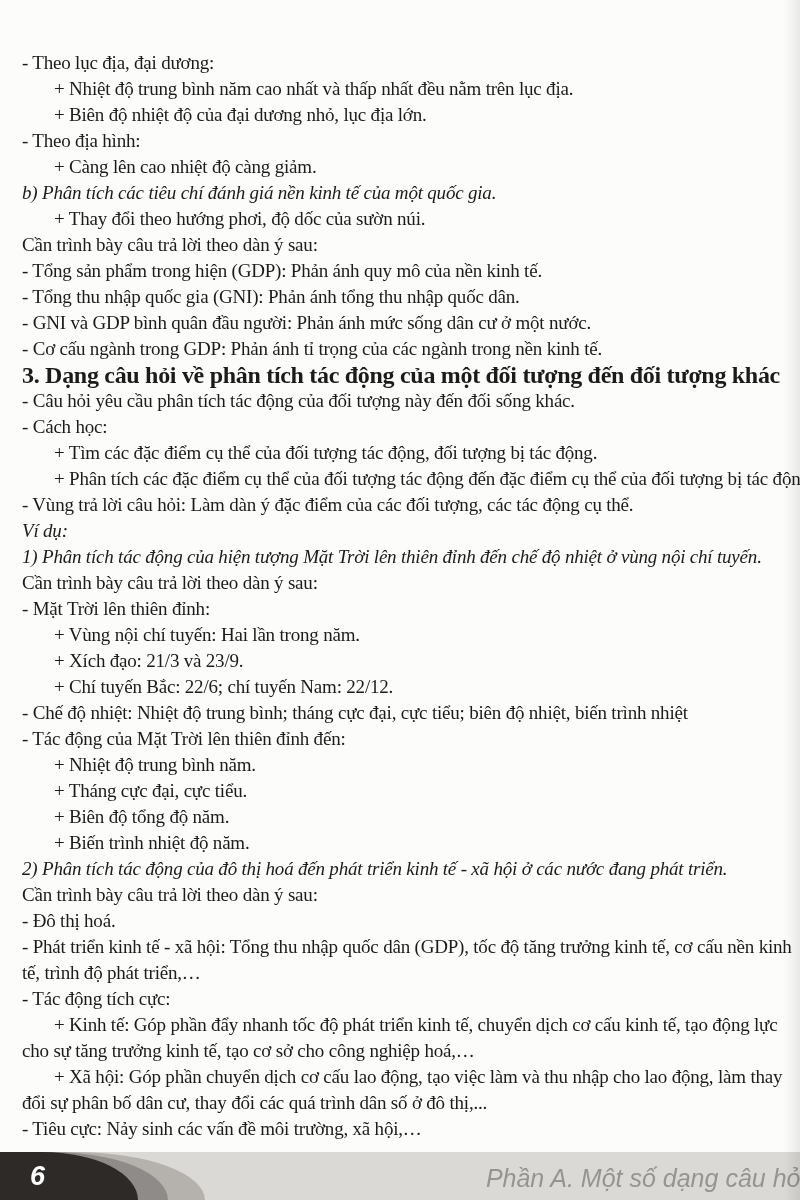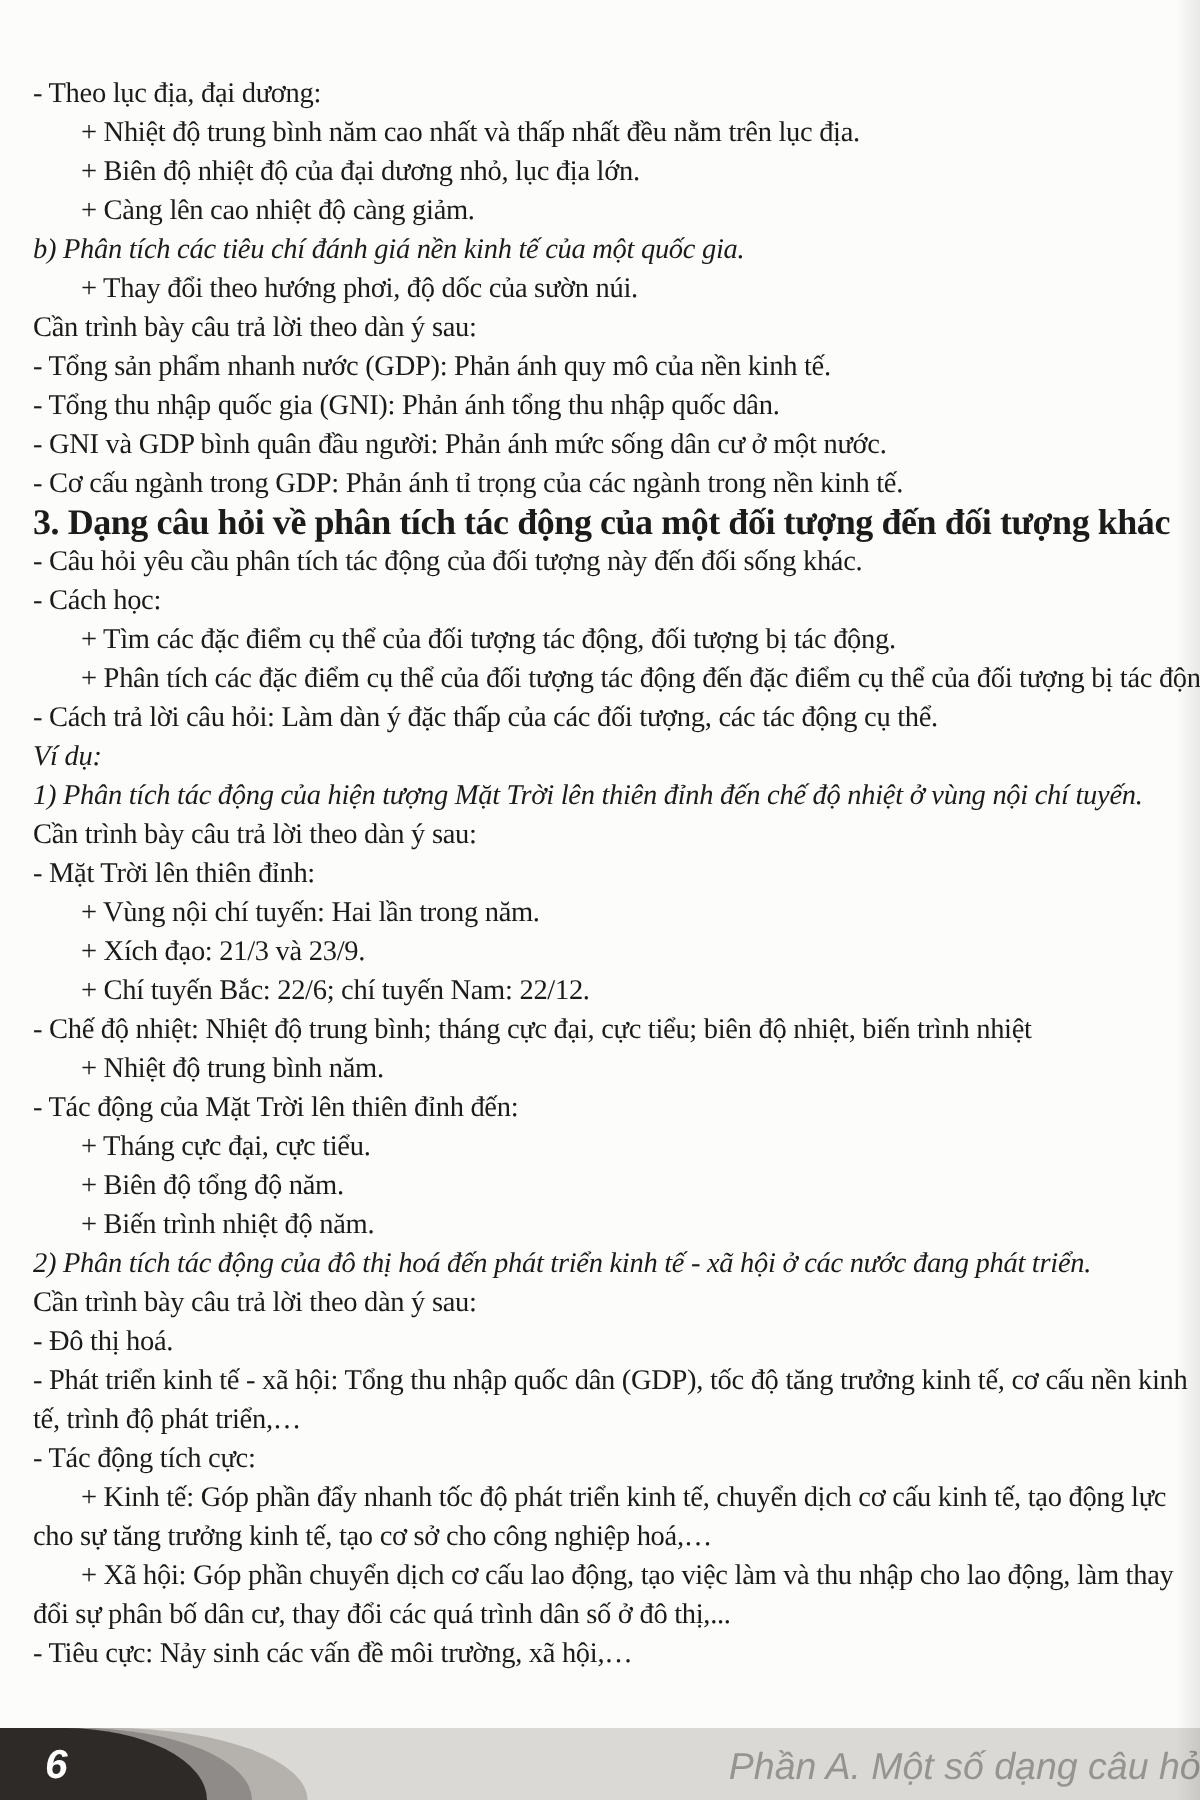--- a/index.html
+++ b/index.html
@@ -65,6 +65,7 @@
       <p class="line dash">- Theo lục địa, đại dương:</p>
       <p class="line plus">+ Nhiệt độ trung bình năm cao nhất và thấp nhất đều nằm trên lục địa.</p>
       <p class="line plus">+ Biên độ nhiệt độ của đại dương nhỏ, lục địa lớn.</p>
+      <p class="line dash">- Theo địa hình:</p>
       <p class="line plus">+ Càng lên cao nhiệt độ càng giảm.</p>
       <p class="line italic">b) Phân tích các tiêu chí đánh giá nền kinh tế của một quốc gia.</p>
       <p class="line plus">+ Thay đổi theo hướng phơi, độ dốc của sườn núi.</p>

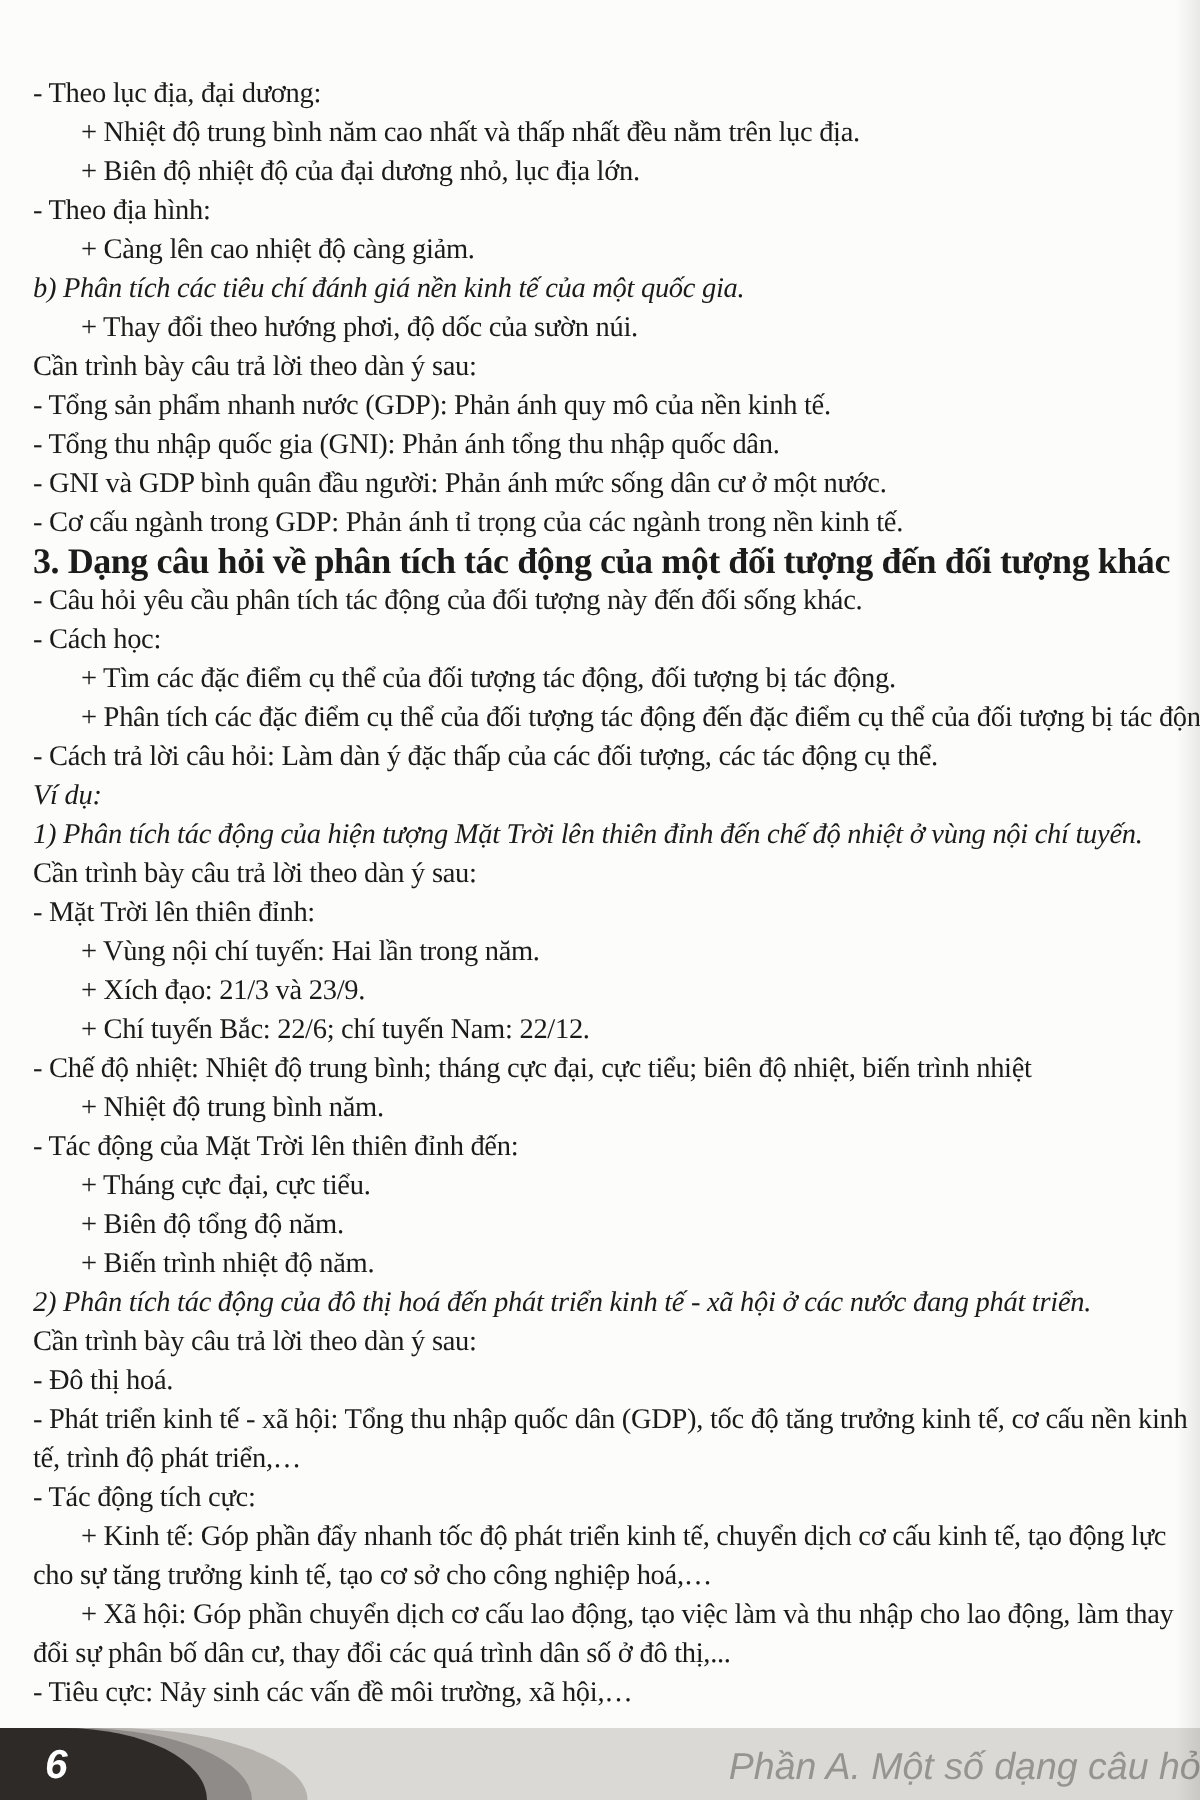--- a/index.html
+++ b/index.html
@@ -70,7 +70,7 @@
       <p class="line italic">b) Phân tích các tiêu chí đánh giá nền kinh tế của một quốc gia.</p>
       <p class="line plus">+ Thay đổi theo hướng phơi, độ dốc của sườn núi.</p>
       <p class="line plain">Cần trình bày câu trả lời theo dàn ý sau:</p>
-      <p class="line dash">- Tổng sản phẩm nhanh nước (GDP): Phản ánh quy mô của nền kinh tế.</p>
+      <p class="line dash">- Tổng sản phẩm trong hiện (GDP): Phản ánh quy mô của nền kinh tế.</p>
       <p class="line dash">- Tổng thu nhập quốc gia (GNI): Phản ánh tổng thu nhập quốc dân.</p>
       <p class="line dash">- GNI và GDP bình quân đầu người: Phản ánh mức sống dân cư ở một nước.</p>
       <p class="line dash">- Cơ cấu ngành trong GDP: Phản ánh tỉ trọng của các ngành trong nền kinh tế.</p>

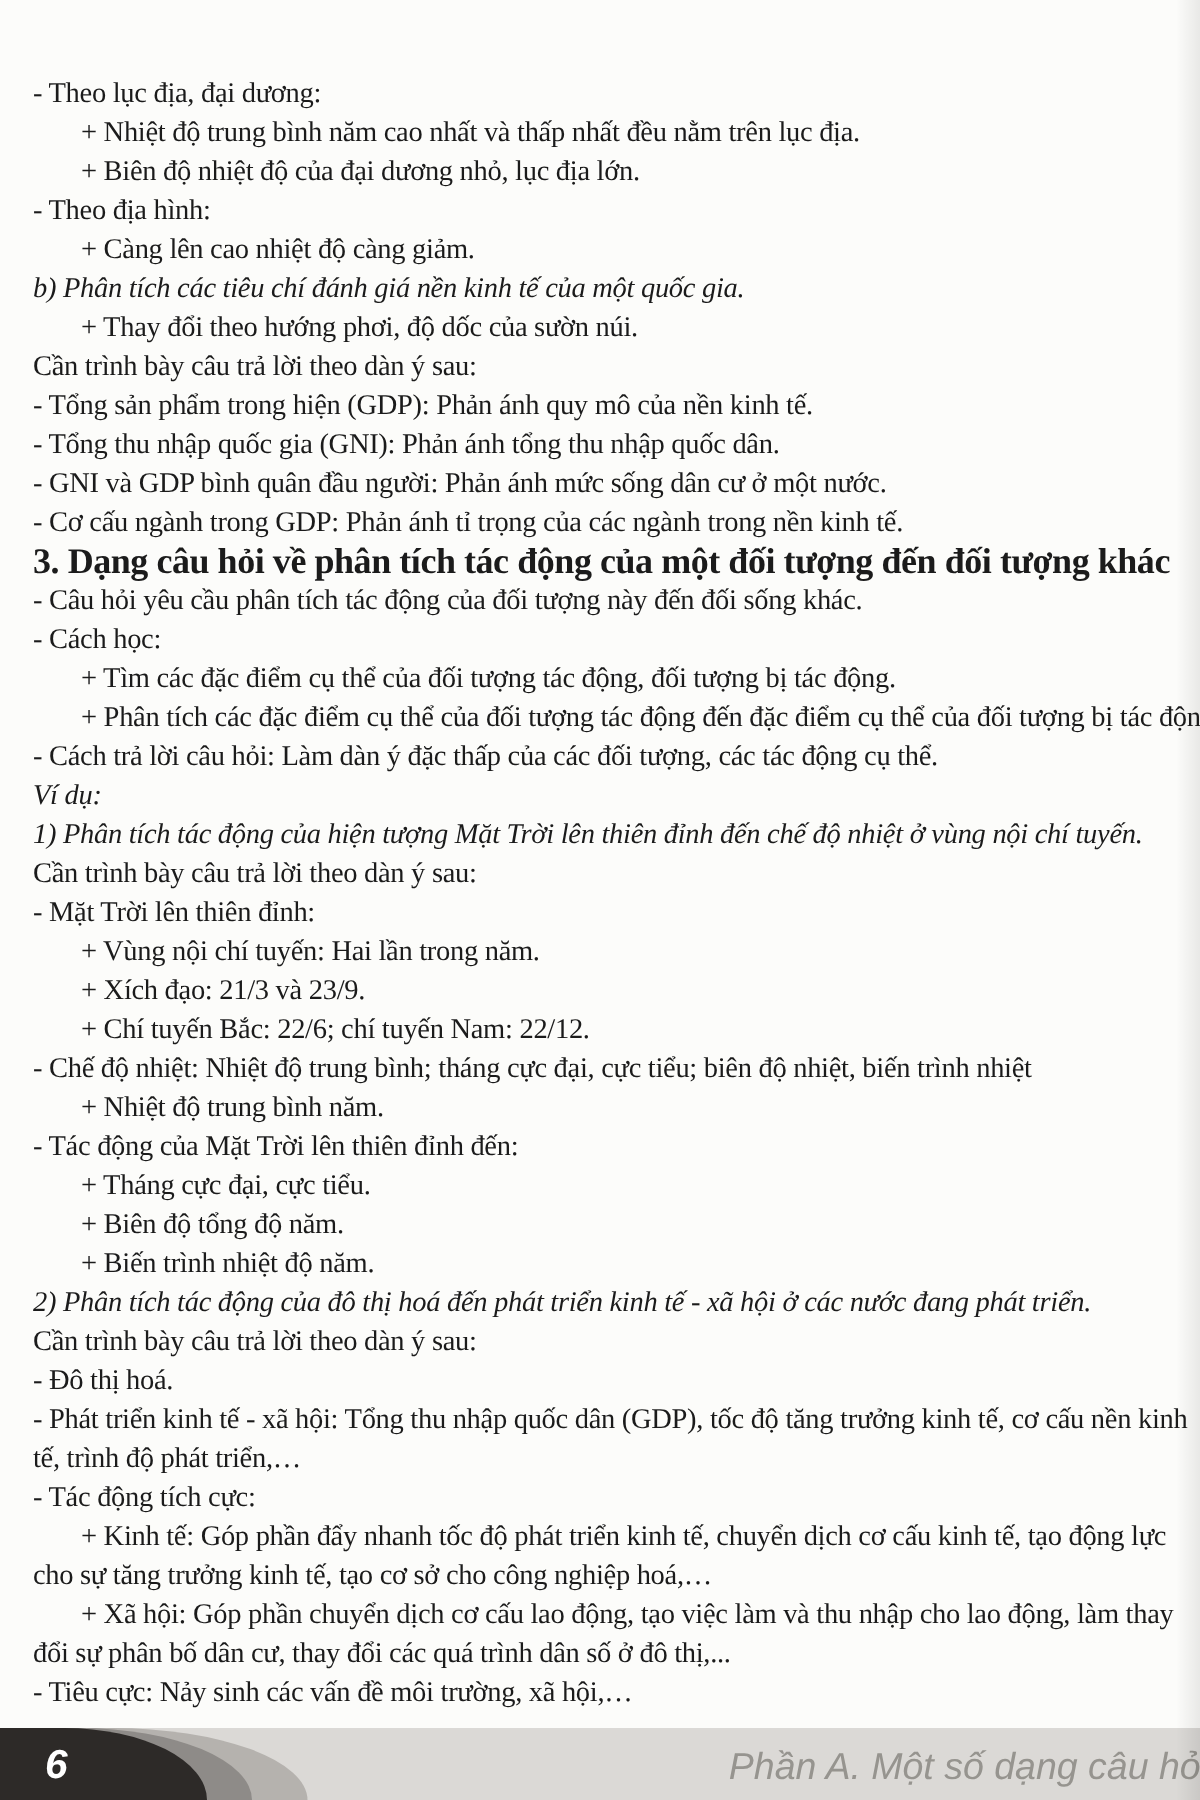--- a/index.html
+++ b/index.html
@@ -79,7 +79,7 @@
       <p class="line dash">- Cách học:</p>
       <p class="line plus">+ Tìm các đặc điểm cụ thể của đối tượng tác động, đối tượng bị tác động.</p>
       <p class="line plus">+ Phân tích các đặc điểm cụ thể của đối tượng tác động đến đặc điểm cụ thể của đối tượng bị tác động.</p>
-      <p class="line dash">- Cách trả lời câu hỏi: Làm dàn ý đặc thấp của các đối tượng, các tác động cụ thể.</p>
+      <p class="line dash">- Vùng trả lời câu hỏi: Làm dàn ý đặc điểm của các đối tượng, các tác động cụ thể.</p>
       <p class="line italic">Ví dụ:</p>
       <p class="line italic">1) Phân tích tác động của hiện tượng Mặt Trời lên thiên đỉnh đến chế độ nhiệt ở vùng nội chí tuyến.</p>
       <p class="line plain">Cần trình bày câu trả lời theo dàn ý sau:</p>

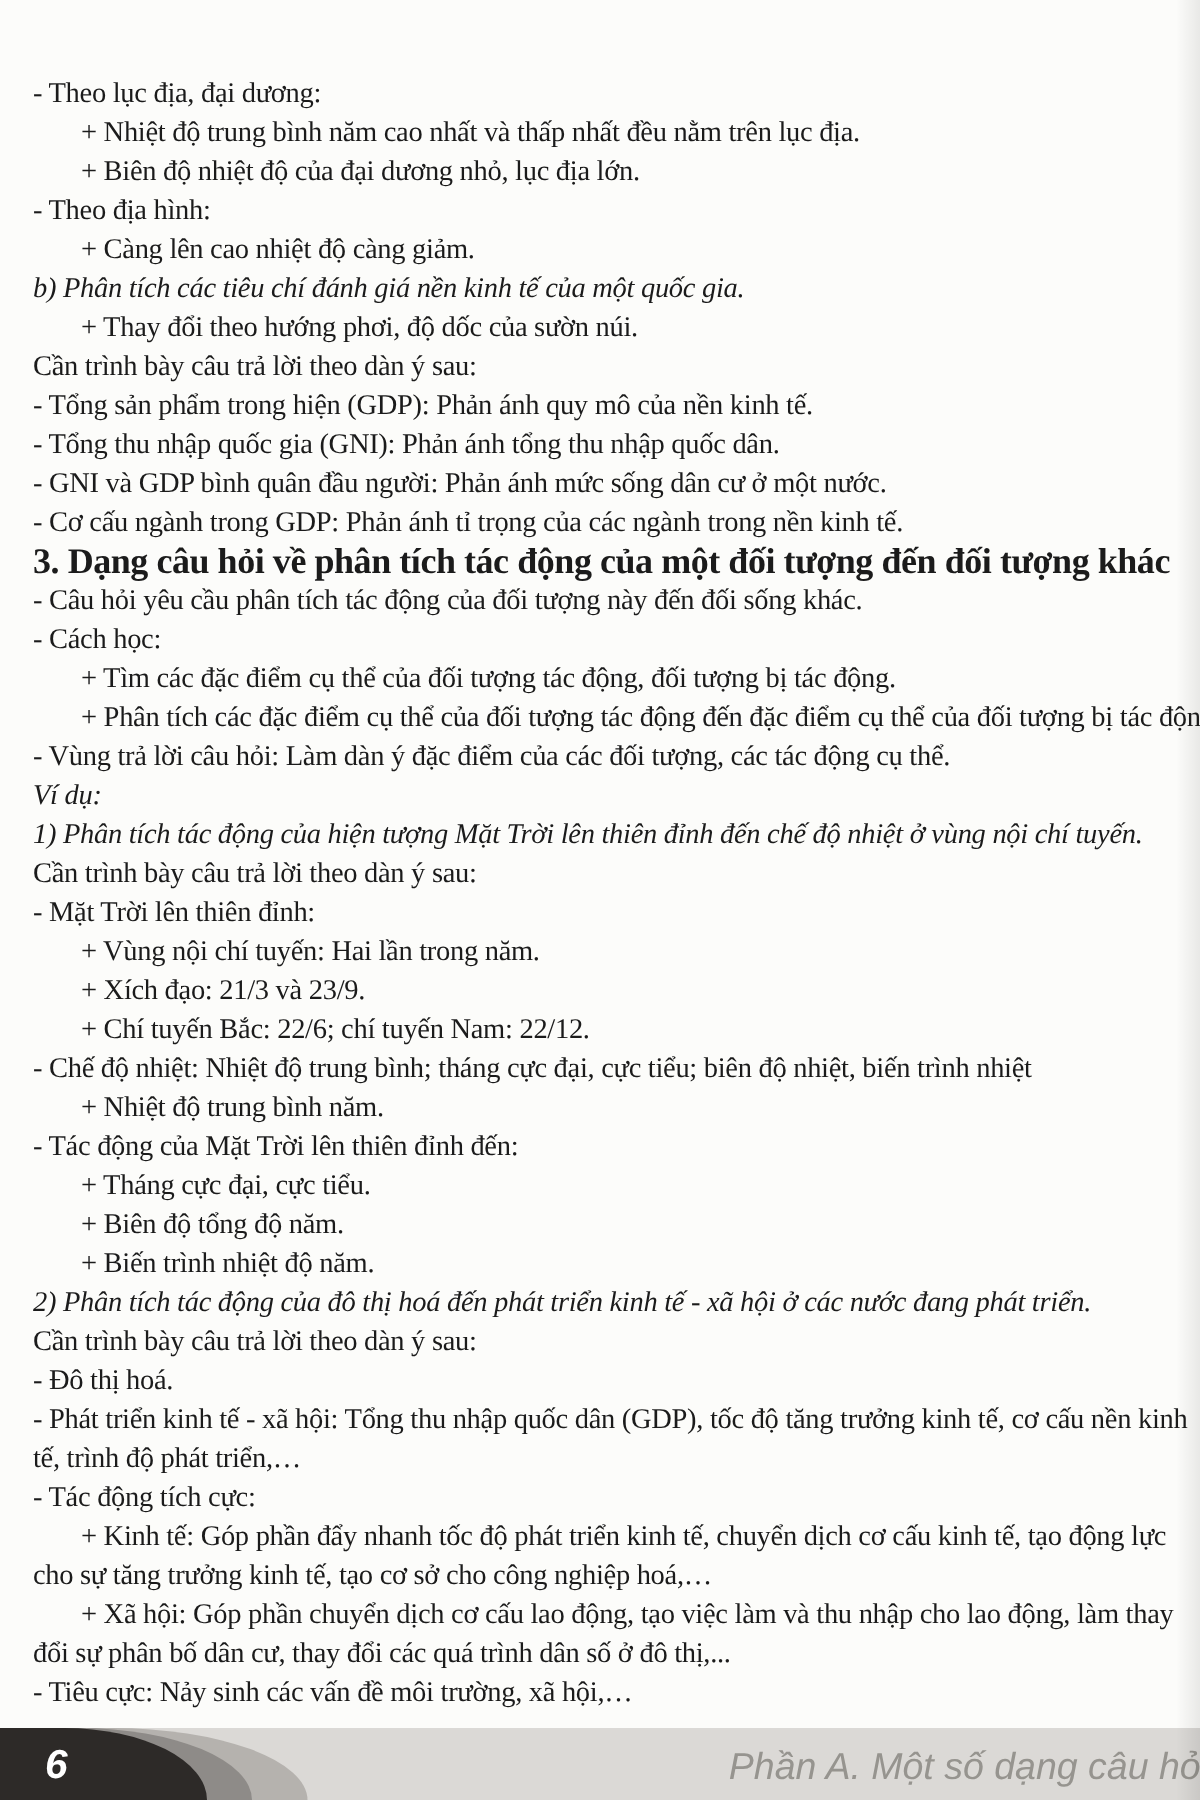--- a/index.html
+++ b/index.html
@@ -88,8 +88,8 @@
       <p class="line plus">+ Xích đạo: 21/3 và 23/9.</p>
       <p class="line plus">+ Chí tuyến Bắc: 22/6; chí tuyến Nam: 22/12.</p>
       <p class="line dash">- Chế độ nhiệt: Nhiệt độ trung bình; tháng cực đại, cực tiểu; biên độ nhiệt, biến trình nhiệt</p>
+      <p class="line dash">- Tác động của Mặt Trời lên thiên đỉnh đến:</p>
       <p class="line plus">+ Nhiệt độ trung bình năm.</p>
-      <p class="line dash">- Tác động của Mặt Trời lên thiên đỉnh đến:</p>
       <p class="line plus">+ Tháng cực đại, cực tiểu.</p>
       <p class="line plus">+ Biên độ tổng độ năm.</p>
       <p class="line plus">+ Biến trình nhiệt độ năm.</p>

